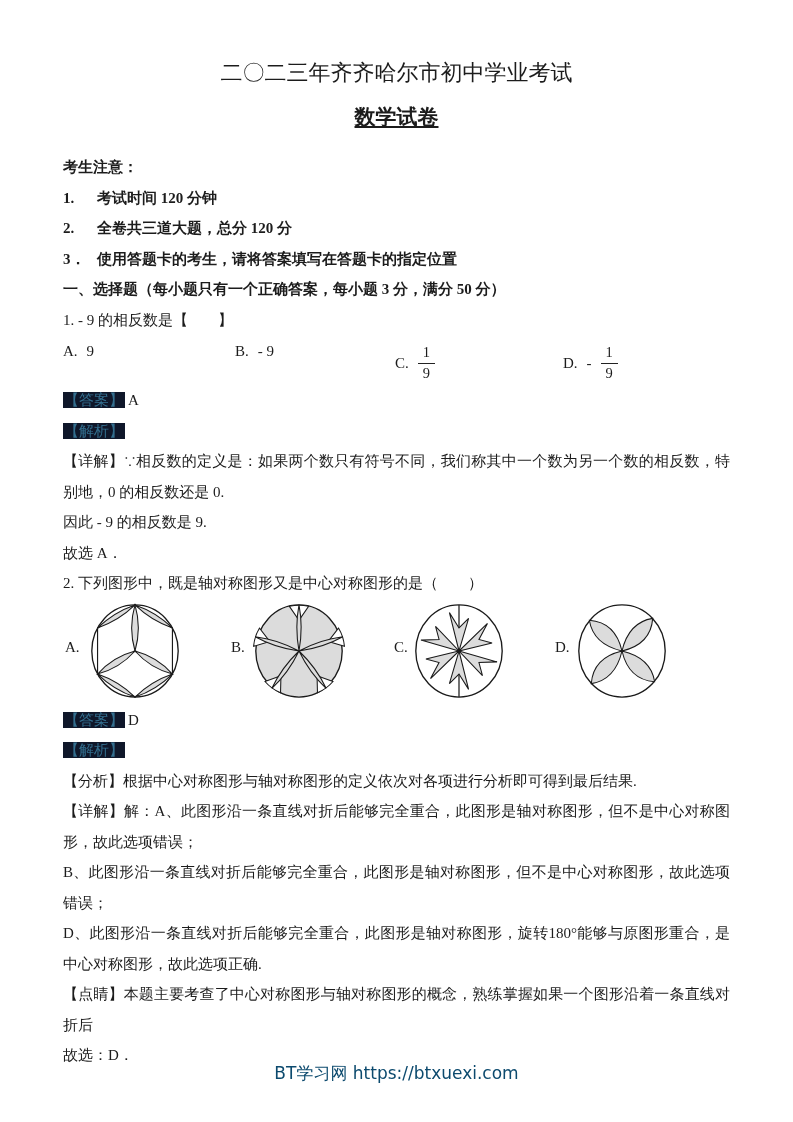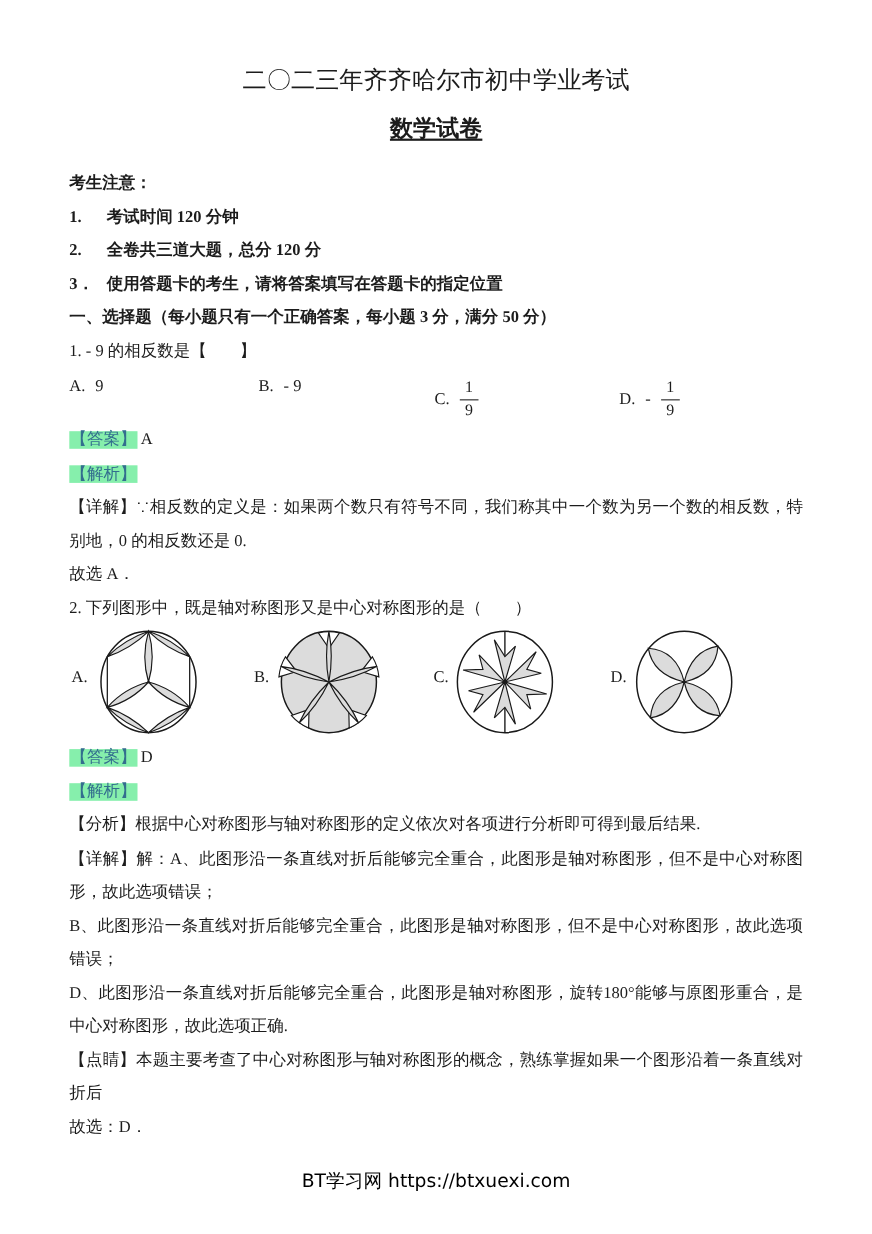--- a/index.html
+++ b/index.html
@@ -19,7 +19,7 @@
   .frac{display:inline-block;text-align:center;vertical-align:middle;font-size:14.5px;}
   .frac .num{display:block;border-bottom:1.2px solid #222;padding:0 5px;line-height:1.35;}
   .frac .den{display:block;line-height:1.35;}
-  .teal{color:#336e8e;background:#86efac;padding:0 1px;}
+  .teal{color:#336e8e;background:#0f172a;padding:0 1px;}
   .ansline .ansval{margin-left:3px;}
   .figrow{position:relative;height:100px;margin:2px 0 4px 0;}
   .figlabel{position:absolute;top:38px;font-size:15px;}

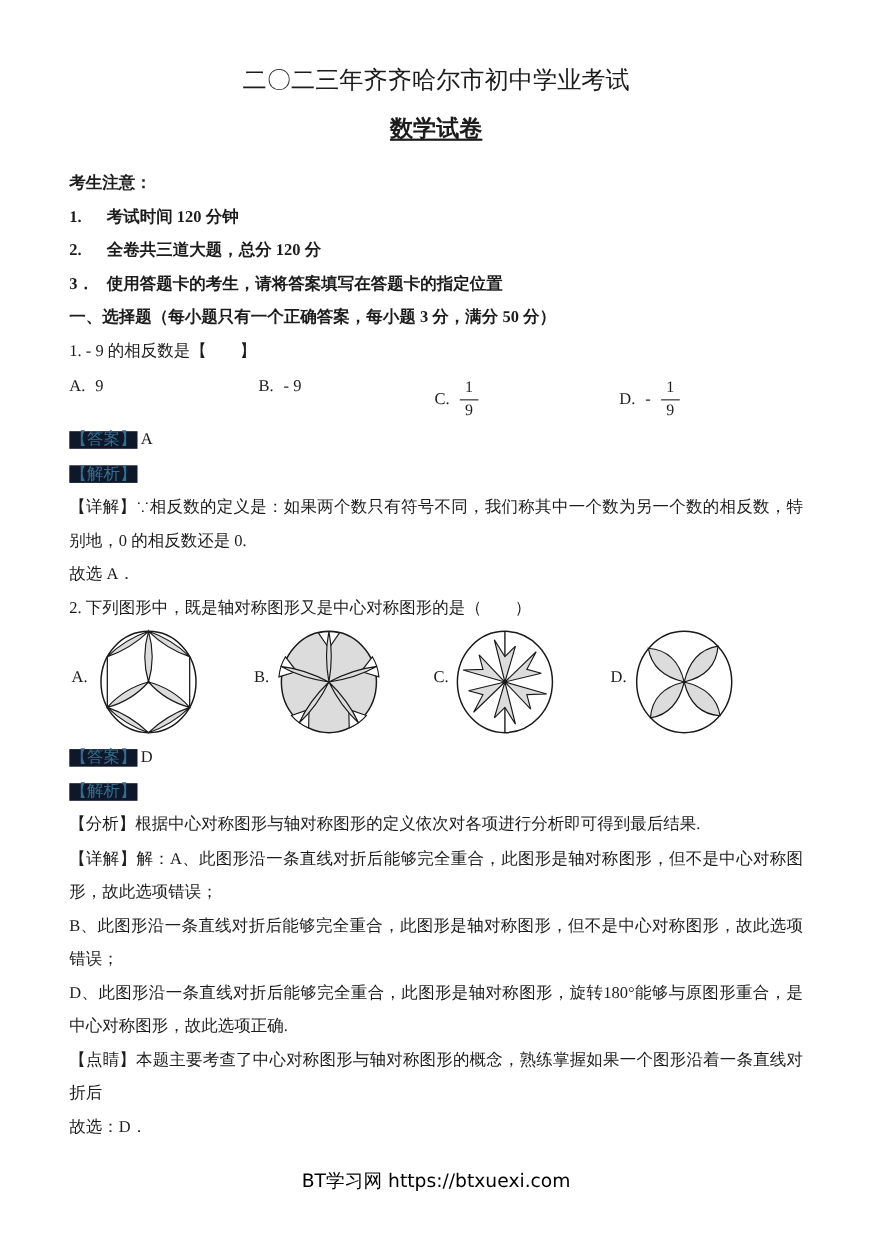--- a/index.html
+++ b/index.html
@@ -78,6 +78,7 @@
   <p class="ansline"><span class="teal">【答案】</span><span class="ansval">A</span></p>
   <p><span class="teal">【解析】</span></p>
   <p>【详解】∵相反数的定义是：如果两个数只有符号不同，我们称其中一个数为另一个数的相反数，特别地，0 的相反数还是 0.</p>
+  <p>因此 - 9 的相反数是 9.</p>
   <p>故选 A．</p>
 
   <p>2. 下列图形中，既是轴对称图形又是中心对称图形的是（　　）</p>

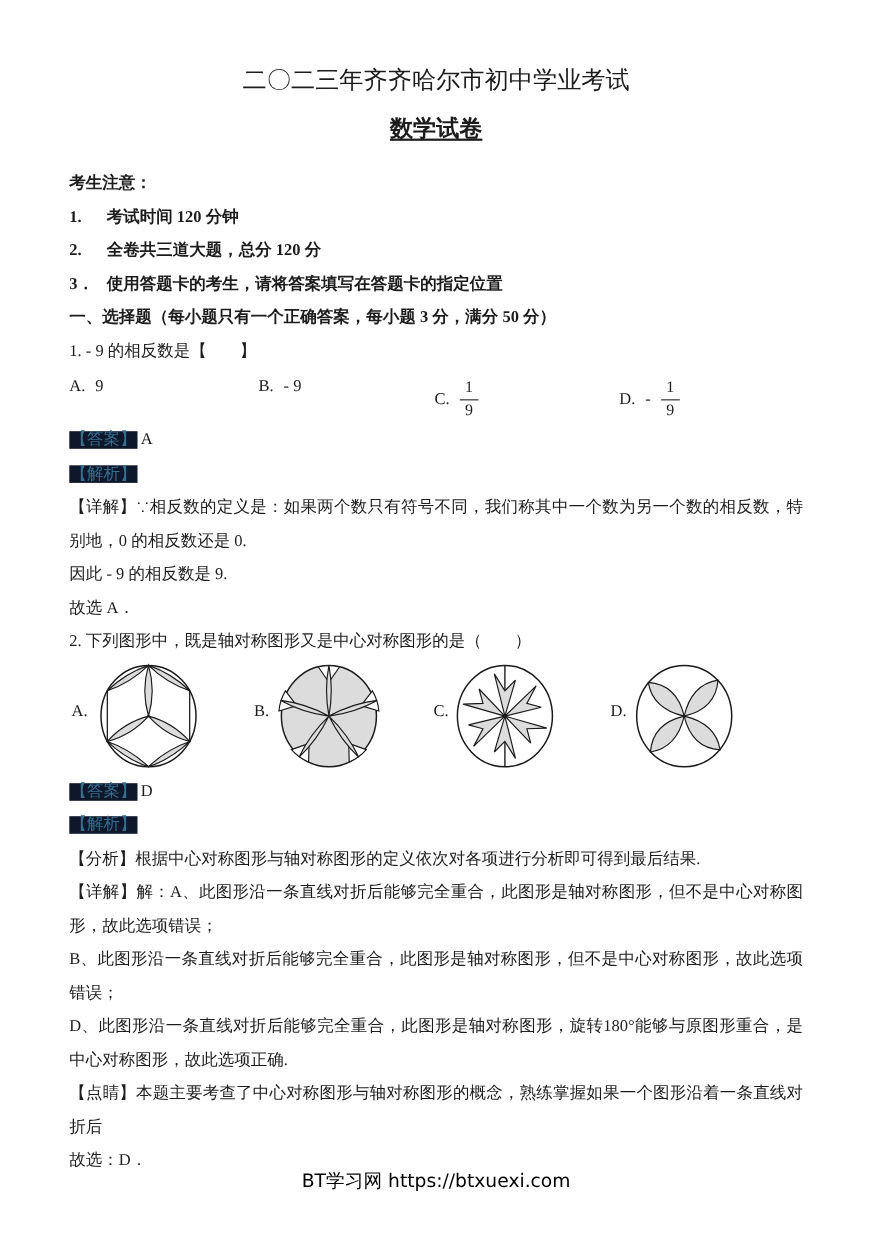--- a/index.html
+++ b/index.html
@@ -29,7 +29,7 @@
   .watermark{
     position:absolute;left:0;right:0;top:1062px;text-align:center;
     font-family:"DejaVu Sans","Liberation Sans",sans-serif;
-    font-size:17px;color:#000000;
+    font-size:17px;color:#0c4a6e;
   }
 </style>
 </head>

